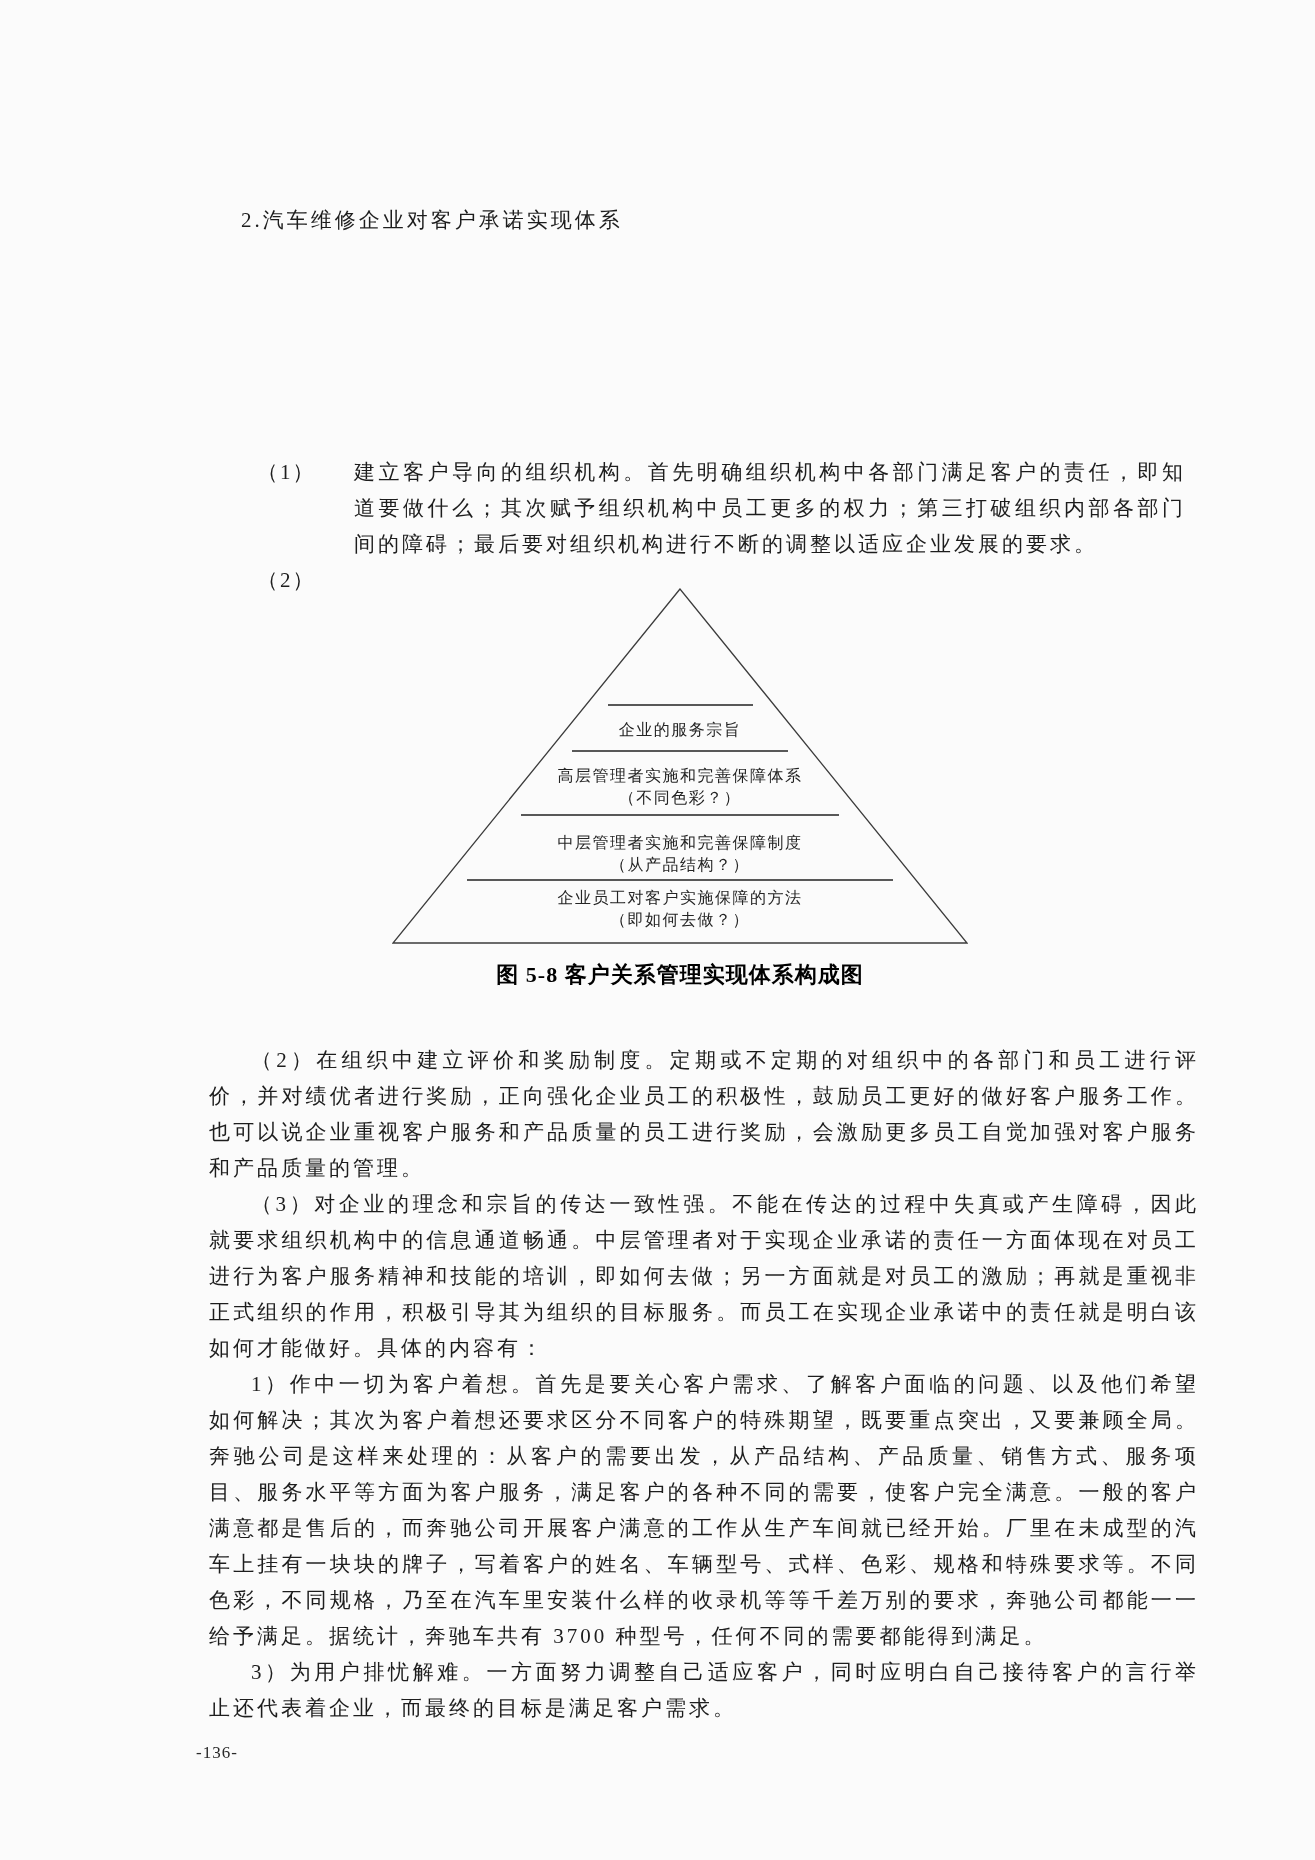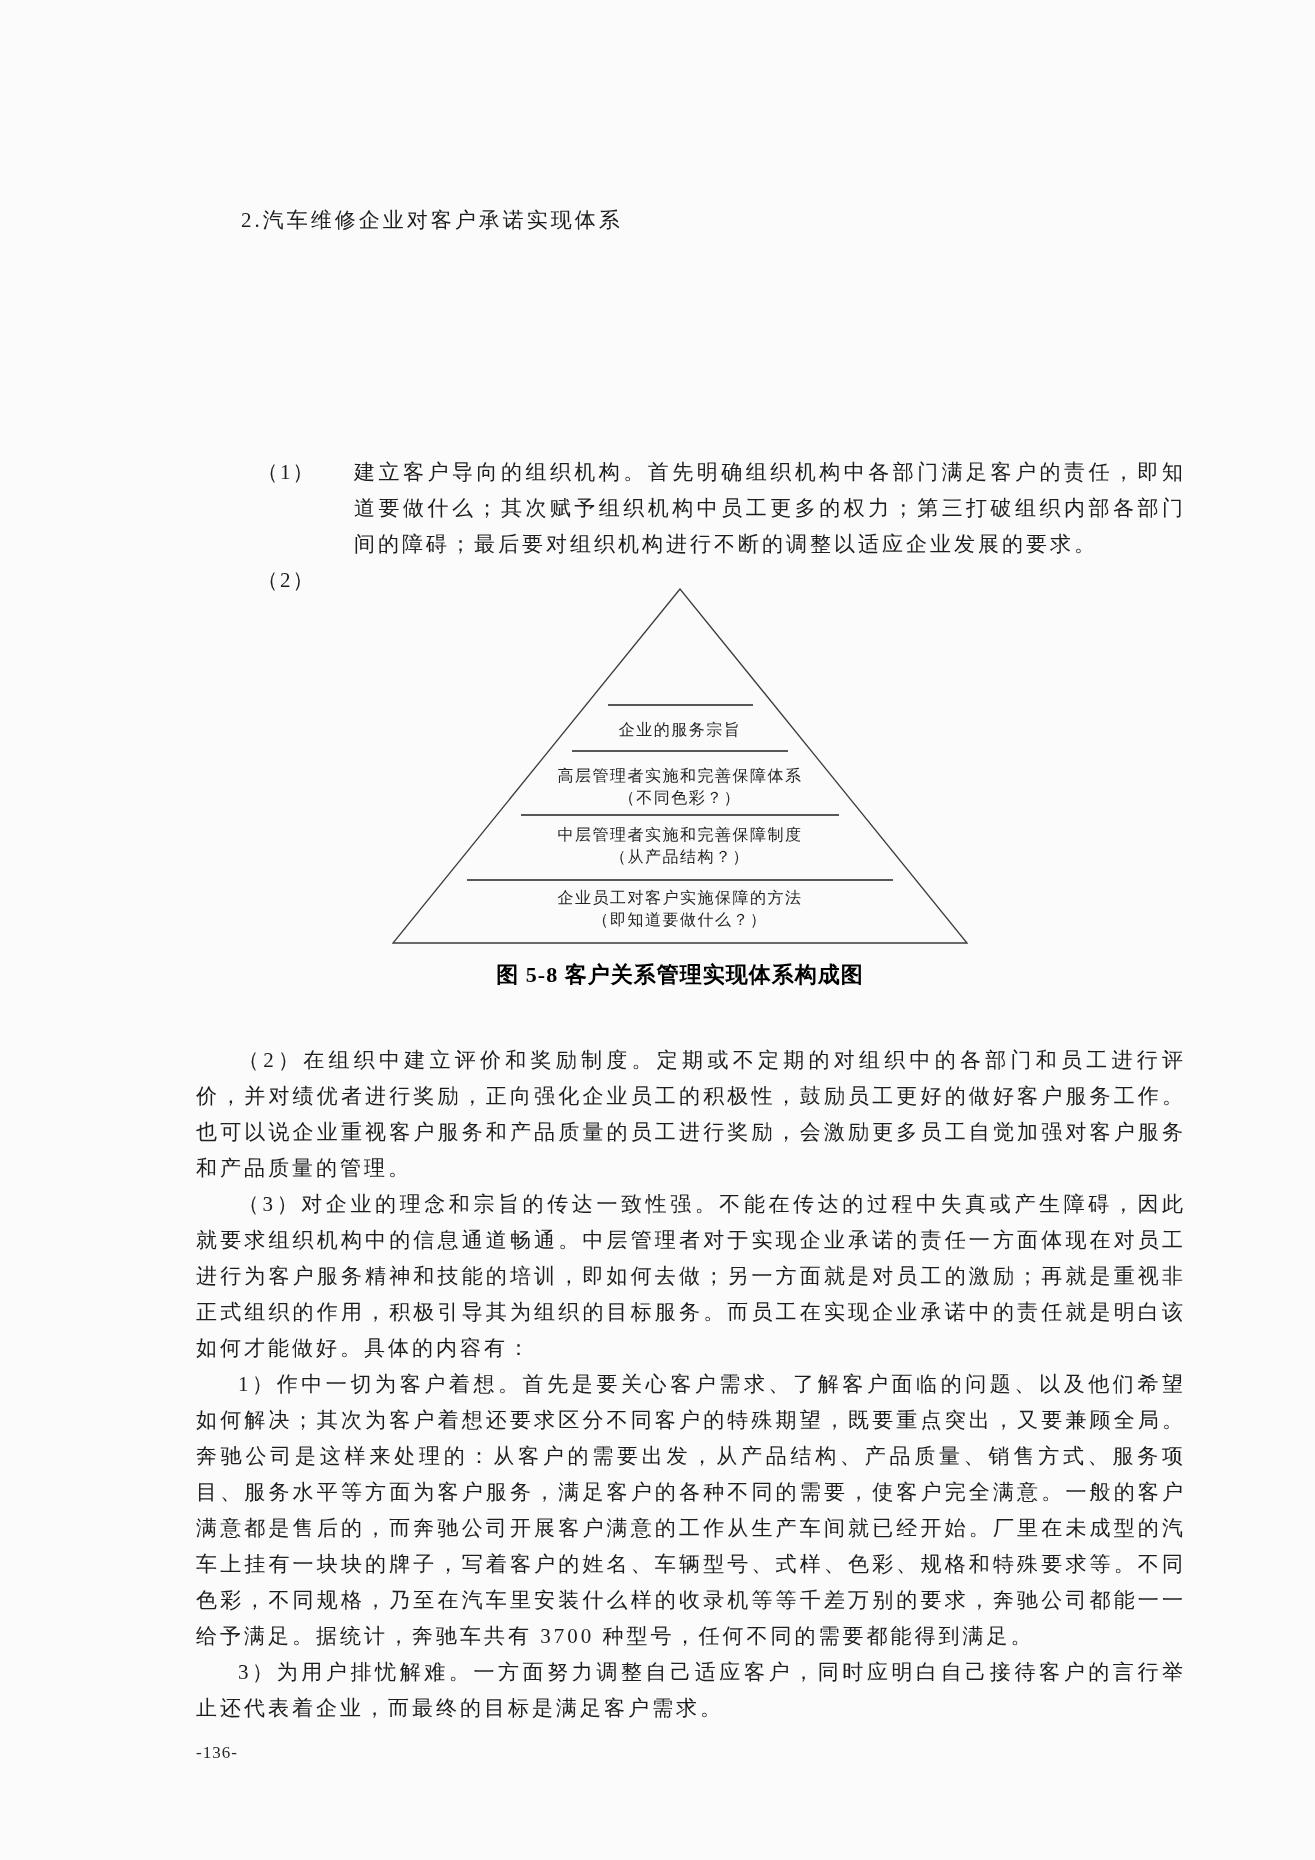--- a/index.html
+++ b/index.html
@@ -53,7 +53,7 @@
   .lvl-1 { top: 82px; }
   .lvl-2 { top: 131px; }
   .lvl-3 { top: 177px; }
-  .lvl-4 { top: 236px; }
+  .lvl-4 { top: 244px; }
   .lvl-5 { top: 299px; }
   .caption {
     position: absolute; top: 920px; left: 196px; width: 576px;

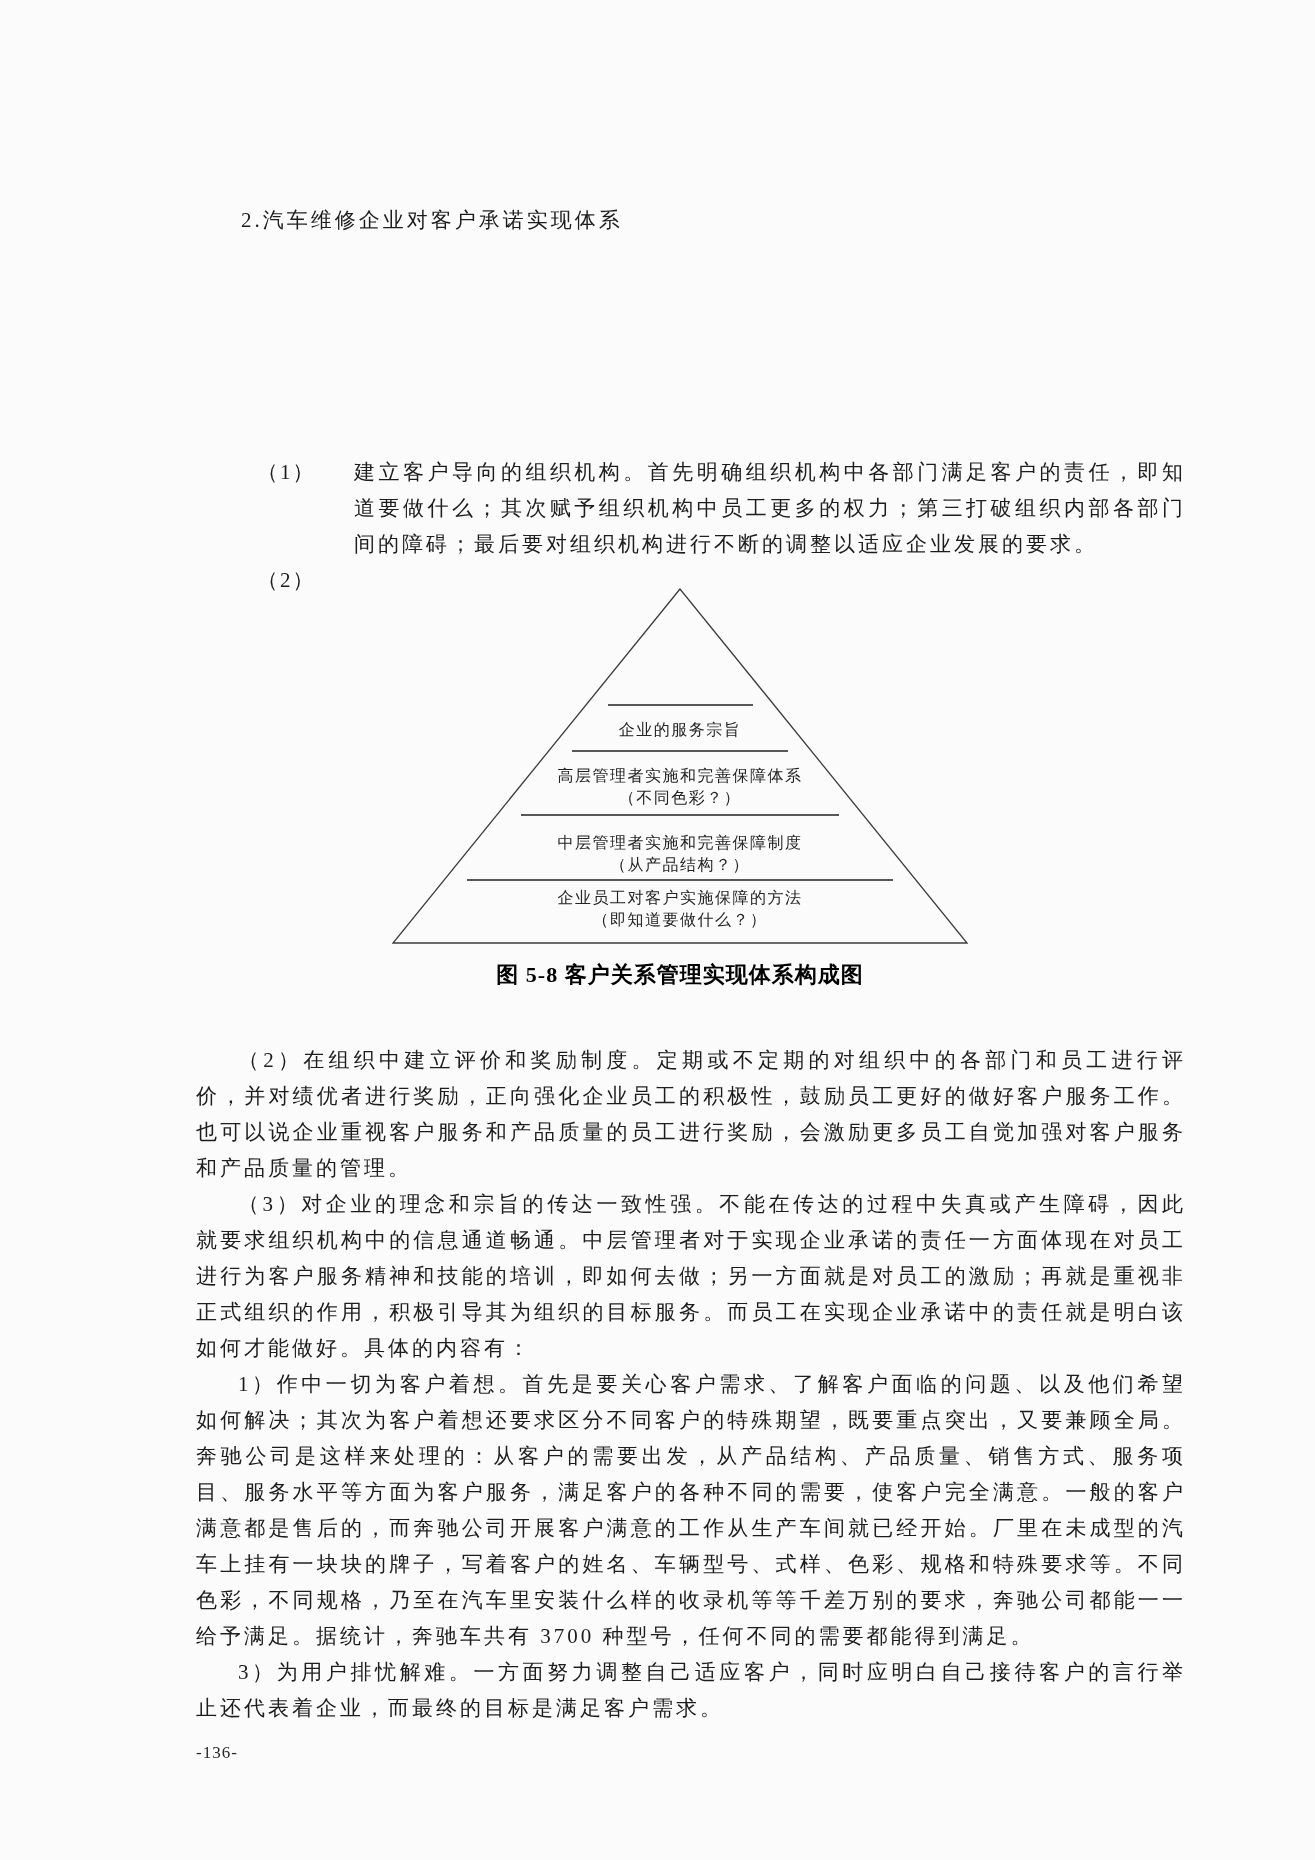--- a/index.html
+++ b/index.html
@@ -109,7 +109,7 @@
     </div>
     <div class="pyr-label lvl-5">
       <span>企业员工对客户实施保障的方法</span>
-      <span>（即知道要做什么？）</span>
+      <span>（即如何去做？）</span>
     </div>
   </div>
 

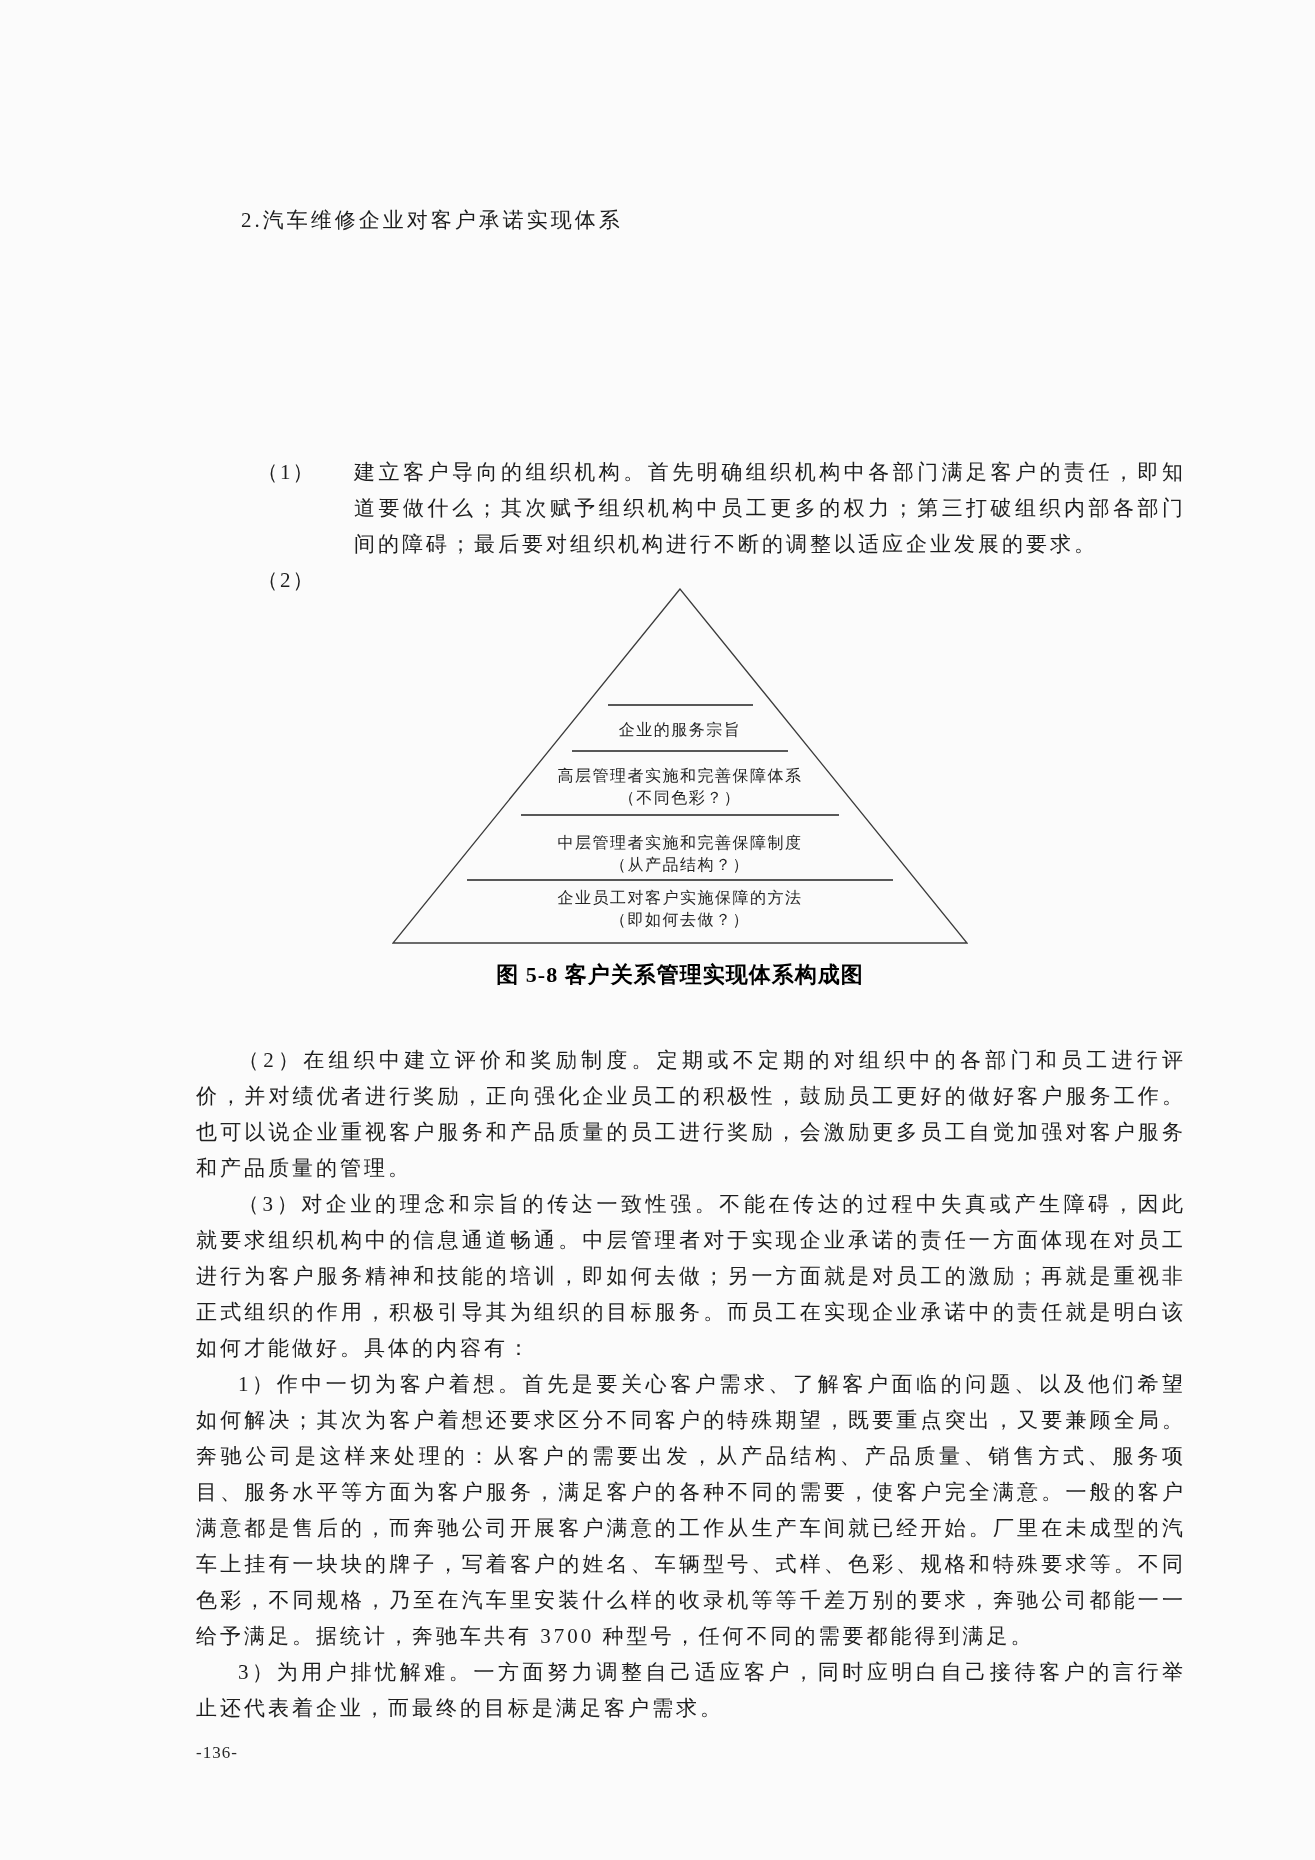--- a/index.html
+++ b/index.html
@@ -63,7 +63,7 @@
     color: #000000;
   }
   .lower {
-    position: absolute; top: 1002px; left: 0; width: 990px;
+    position: absolute; top: 1002px; left: 13px; width: 990px;
   }
   .lower p { margin: 0; text-indent: 42px; }
   .page-number {

